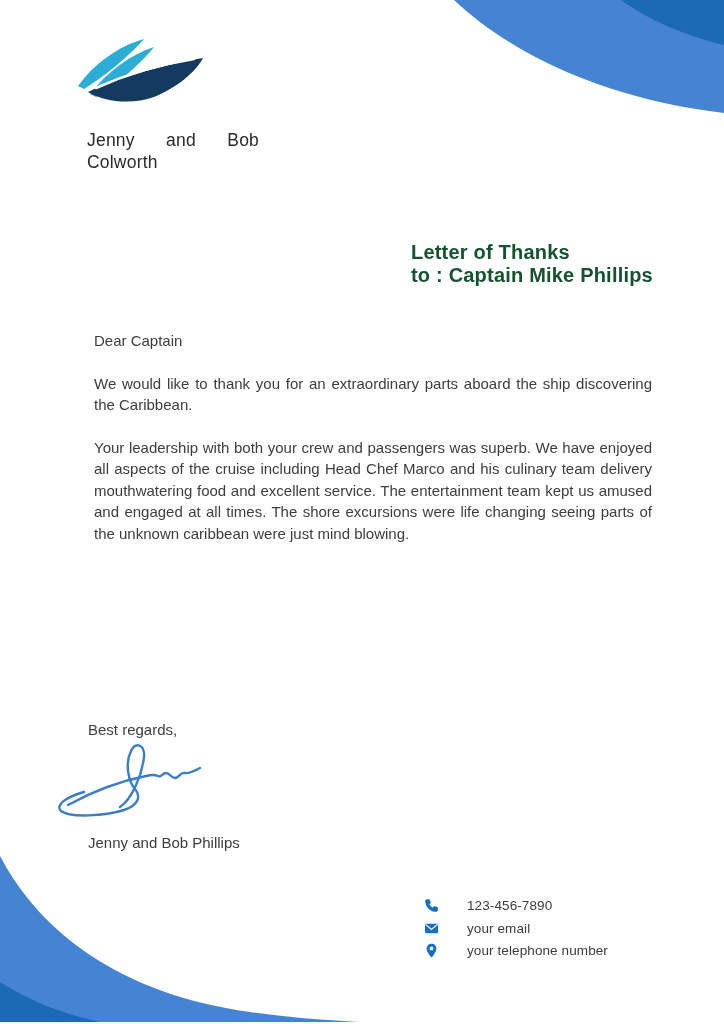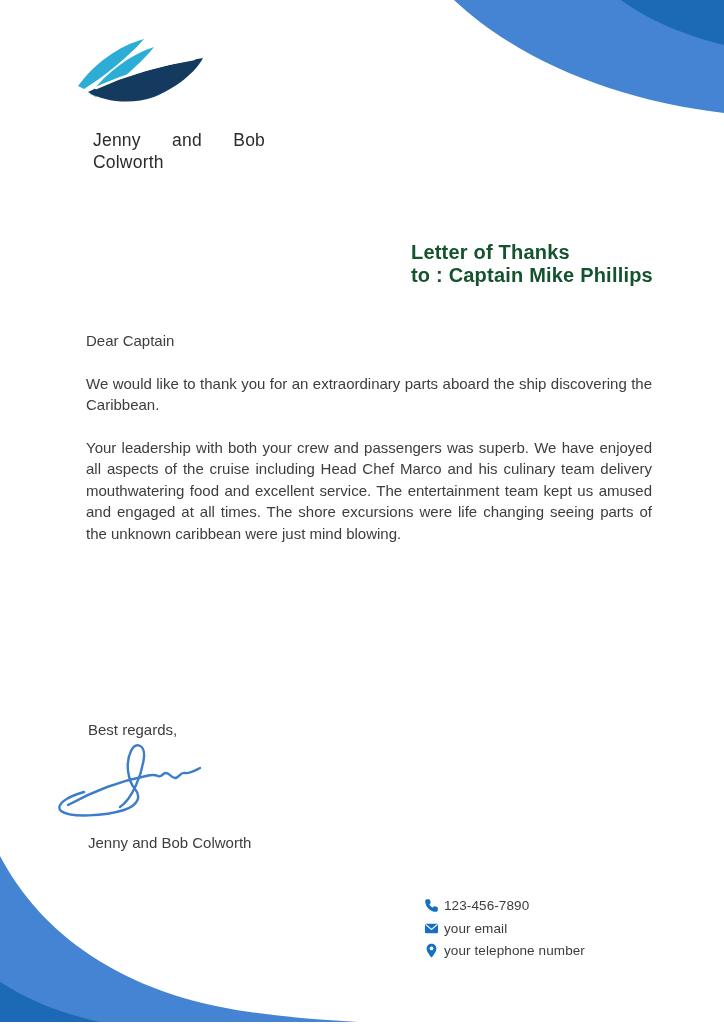--- a/index.html
+++ b/index.html
@@ -18,7 +18,7 @@
 
   .sender {
     position: absolute; left: 87px; top: 129px; width: 172px;
-    font-size: 17.5px; line-height: 22px; color: #2b2b2b; letter-spacing: 0.2px; margin-left: 6px;
+    font-size: 17.5px; line-height: 22px; color: #2b2b2b; letter-spacing: 0.2px;
   }
   .sender .justify-line { text-align: justify; text-align-last: justify; }
 

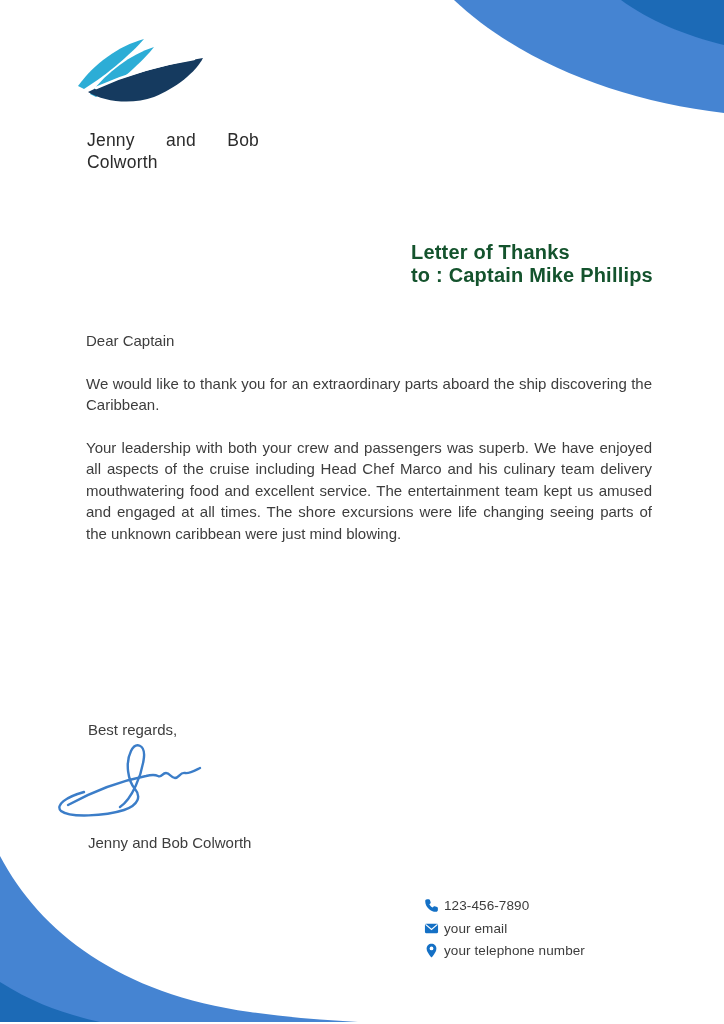--- a/index.html
+++ b/index.html
@@ -32,7 +32,7 @@
     position: absolute; left: 86px; top: 330px; width: 566px;
     font-size: 15px; line-height: 21.5px; color: #3d3d3d;
   }
-  .body-block p { margin: 0 0 21px 0; text-align: justify; }
+  .body-block p { margin: 0 0 21px 8px; text-align: justify; }
   .body-block p.salutation { text-align: left; }
 
   .closing { position: absolute; left: 88px; top: 701px; font-size: 15px; color: #3d3d3d; margin-top: 20px; }

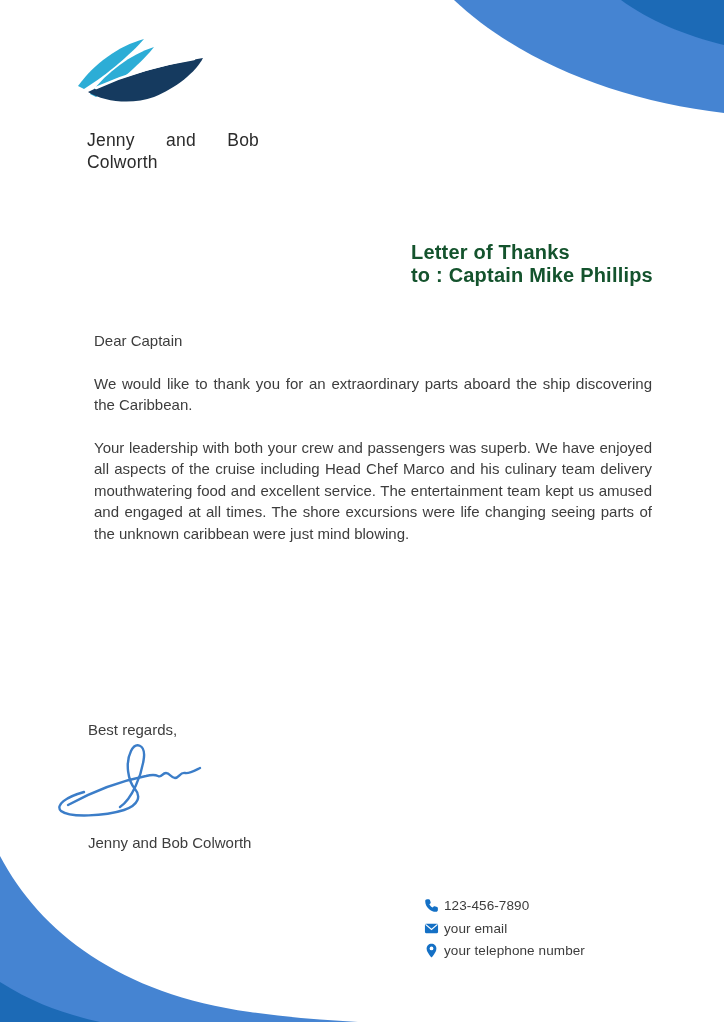--- a/index.html
+++ b/index.html
@@ -92,7 +92,7 @@
     <path d="M70,78 C82,70 92,46 94,28 C95,16 86,12 81,22 C75,34 78,52 85,60 C91,67 89,76 74,81 C55,87 20,89 11,82 C5,76 16,68 34,63" fill="none" stroke="#3b7dc8" stroke-width="2.4" stroke-linecap="round"></path>
   </svg>
 
-  <div class="signer">Jenny  and Bob Colworth</div>
+  <div class="signer">Jenny  and Bob Phillips</div>
 
   <div class="footer">
     <div class="contact-row">

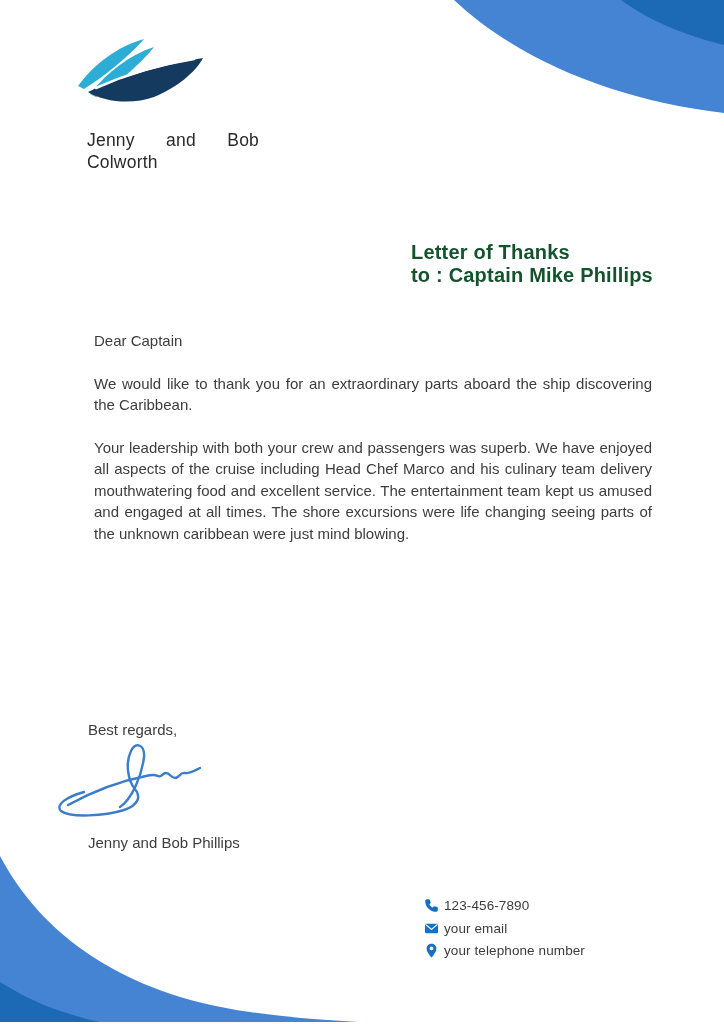--- a/index.html
+++ b/index.html
@@ -43,7 +43,7 @@
     position: absolute; left: 424px; top: 898px;
     display: flex; flex-direction: column; gap: 7px;
   }
-  .contact-row { display: flex; align-items: center; gap: 5px; height: 15.5px; }
+  .contact-row { display: flex; align-items: center; gap: 28px; height: 15.5px; }
   .contact-row svg { width: 15px; height: 15px; flex: 0 0 auto; }
   .contact-text { font-size: 13.5px; color: #3c3c3c; letter-spacing: 0.1px; }
 </style>

